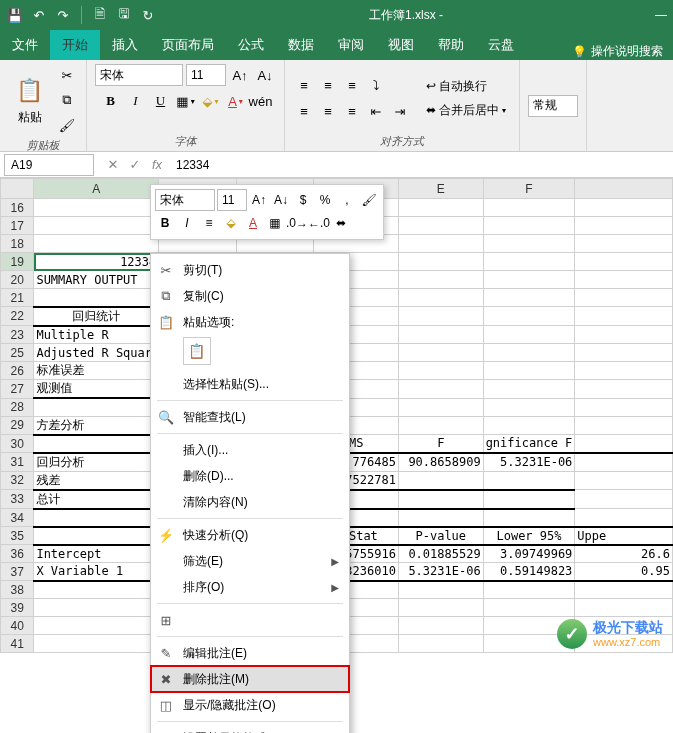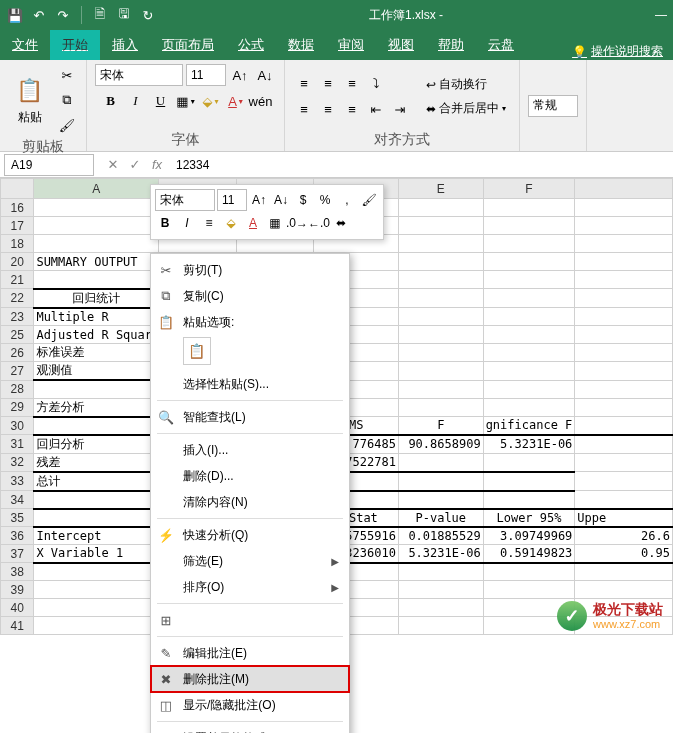--- a/index.html
+++ b/index.html
@@ -11,7 +11,7 @@
 .titlebar .qat .sep { width: 1px; height: 18px; background: rgba(255,255,255,0.3); margin: 0 3px; }
 .titlebar .title { flex: 1; text-align: center; font-size: 12px; }
 
-.tabs { height: 30px; background: #2a7d4f; display: flex; align-items: flex-end; color: #fff; text-decoration: underline; }
+.tabs { height: 30px; background: #2a7d4f; display: flex; align-items: flex-end; color: #fff; }
 .tabs .tab { padding: 6px 12px; font-size: 13px; cursor: pointer; }
 .tabs .tab.active { background: #14b8a6; color: #333; }
 .tabs .spacer { flex: 1; }

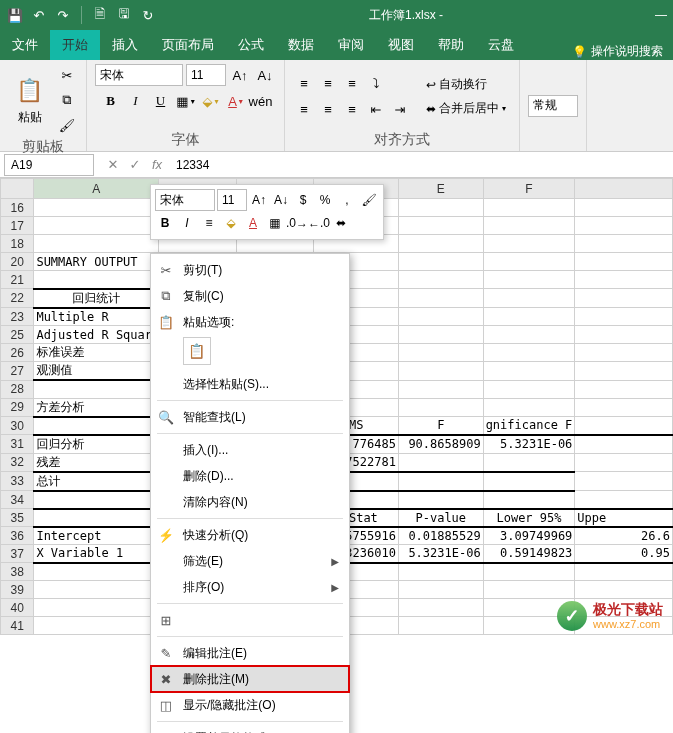--- a/index.html
+++ b/index.html
@@ -20,7 +20,7 @@
 .ribbon { height: 92px; background: #f0f0f0; border-bottom: 1px solid #ccc; display: flex; }
 .group { border-right: 1px solid #d6d6d6; padding: 4px 8px 2px 8px; display: flex; flex-direction: column; }
 .group-body { flex: 1; display: flex; align-items: center; gap: 4px; }
-.group-label { text-align: center; font-size: 14px; color: #555; padding-top: 2px; }
+.group-label { text-align: center; font-size: 11px; color: #555; padding-top: 2px; font-style: italic; }
 .big-btn { display: flex; flex-direction: column; align-items: center; gap: 2px; padding: 2px 6px; }
 .big-btn .ico { width: 32px; height: 32px; display: flex; align-items: center; justify-content: center; font-size: 22px; }
 .font-controls { display: flex; flex-direction: column; gap: 4px; }

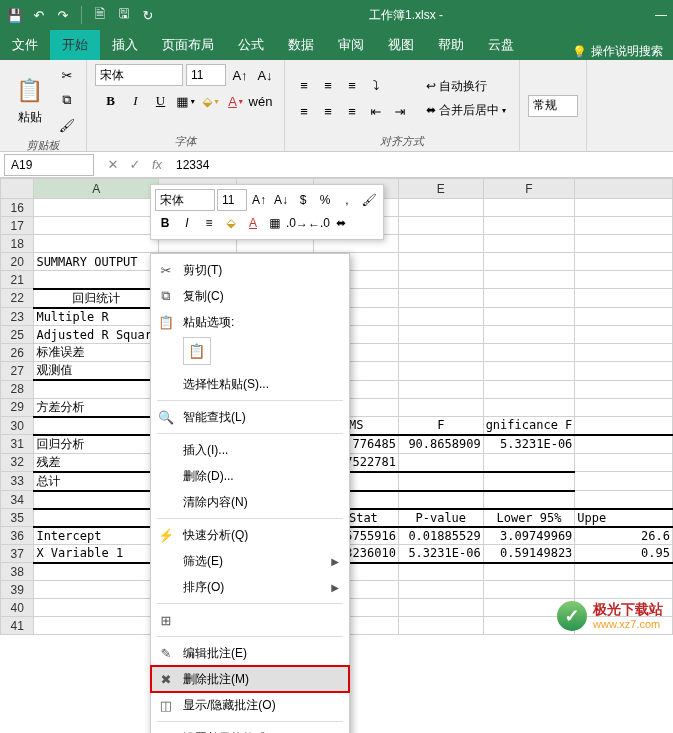--- a/index.html
+++ b/index.html
@@ -259,6 +259,16 @@
           <td></td>
         </tr>
   <tr>
+          <th class="rowh sel">19</th>
+          <td class="r selected">12334</td>
+          <td></td>
+          <td></td>
+          <td></td>
+          <td></td>
+          <td></td>
+          <td></td>
+        </tr>
+  <tr>
           <th class="rowh">20</th>
           <td>SUMMARY OUTPUT</td>
           <td></td>

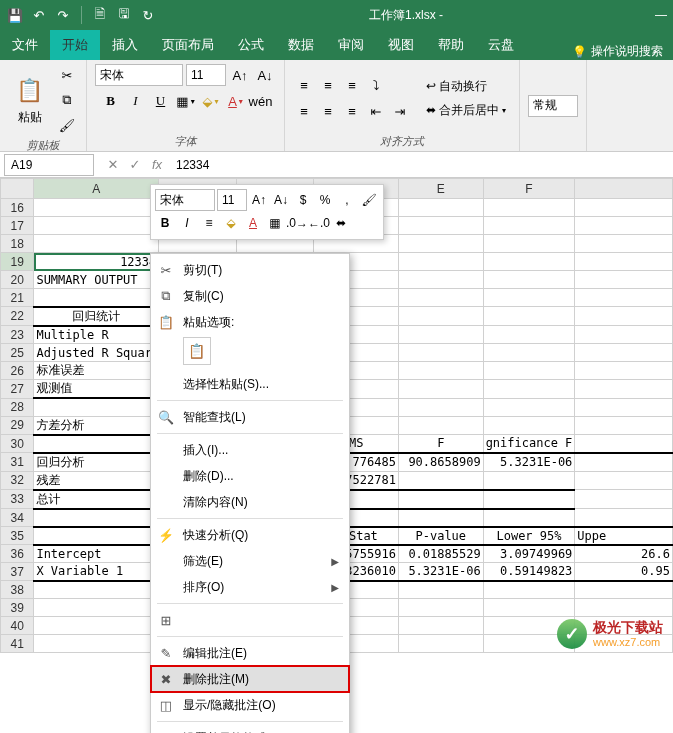--- a/index.html
+++ b/index.html
@@ -79,7 +79,7 @@
 .watermark { position: absolute; right: 10px; bottom: 4px; display: flex; align-items: center; gap: 6px; opacity: 0.95; }
 .watermark .logo { width: 30px; height: 30px; border-radius: 50%; background: linear-gradient(#7dc96b,#1e8f44); display: flex; align-items: center; justify-content: center; color: #fff; font-size: 18px; font-weight: bold; }
 .watermark .txt { display: flex; flex-direction: column; line-height: 1.1; }
-.watermark .t1 { color: #b91c1c; font-size: 14px; font-weight: bold; }
+.watermark .t1 { color: #3b82f6; font-size: 14px; font-weight: bold; }
 .watermark .t2 { color: #f59a22; font-size: 11px; }
 </style>
 </head>

